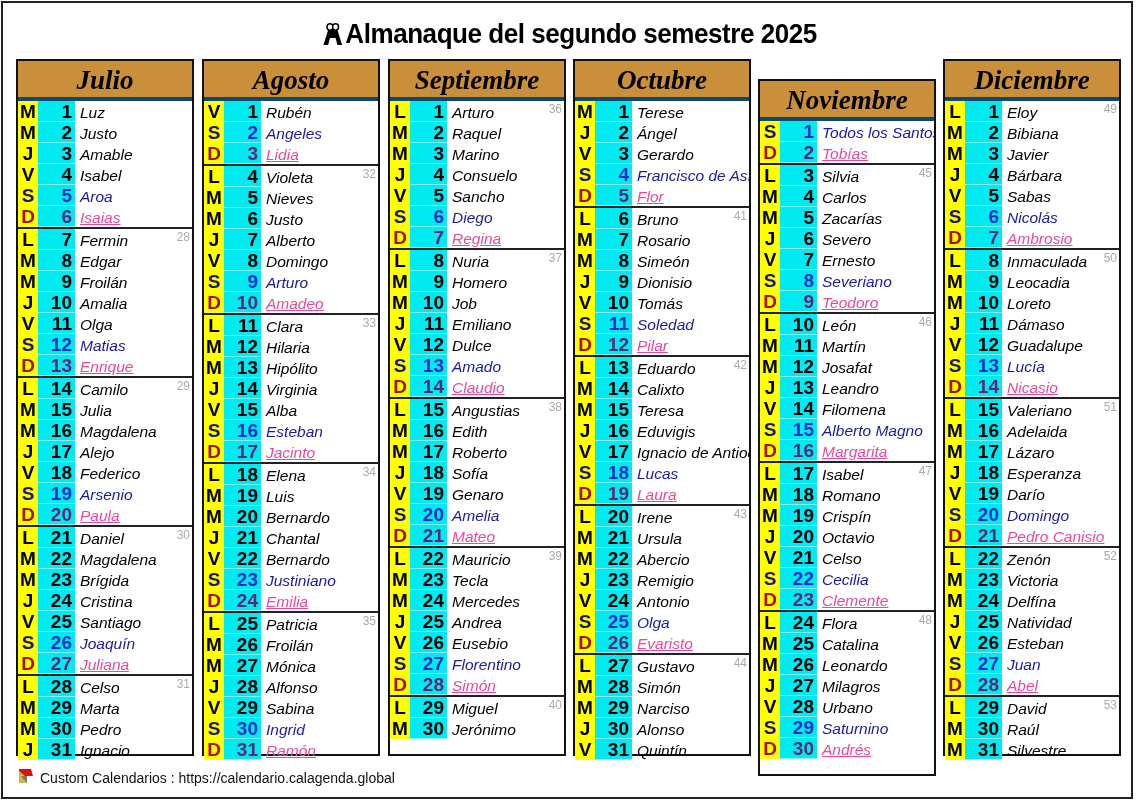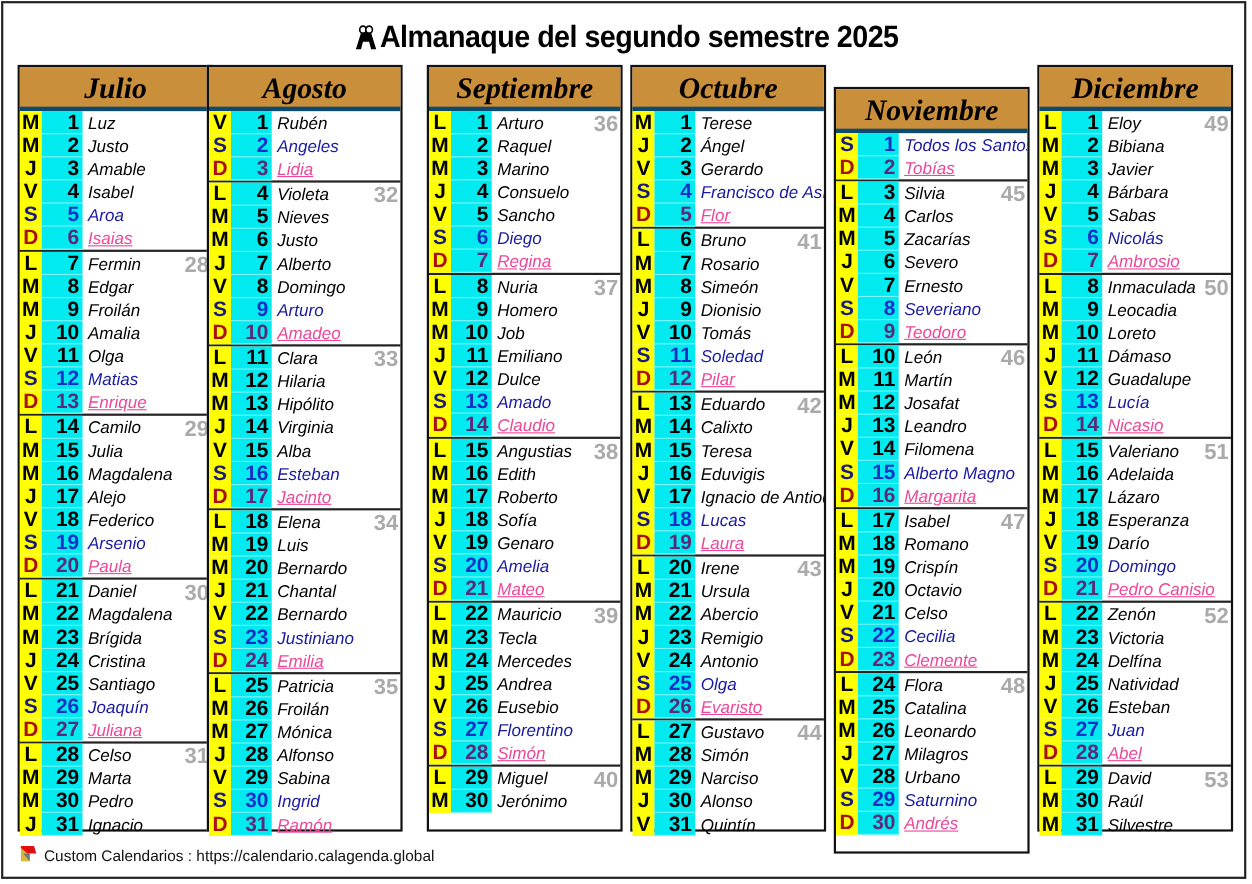--- a/index.html
+++ b/index.html
@@ -212,7 +212,7 @@
         </div>
       </div>
     </div>
-    <div class="month" style="left: 188px;">
+    <div class="month" style="left: 202px;">
       <div class="mhead">Agosto</div>
       <div class="week">
         <div class="row c-w">

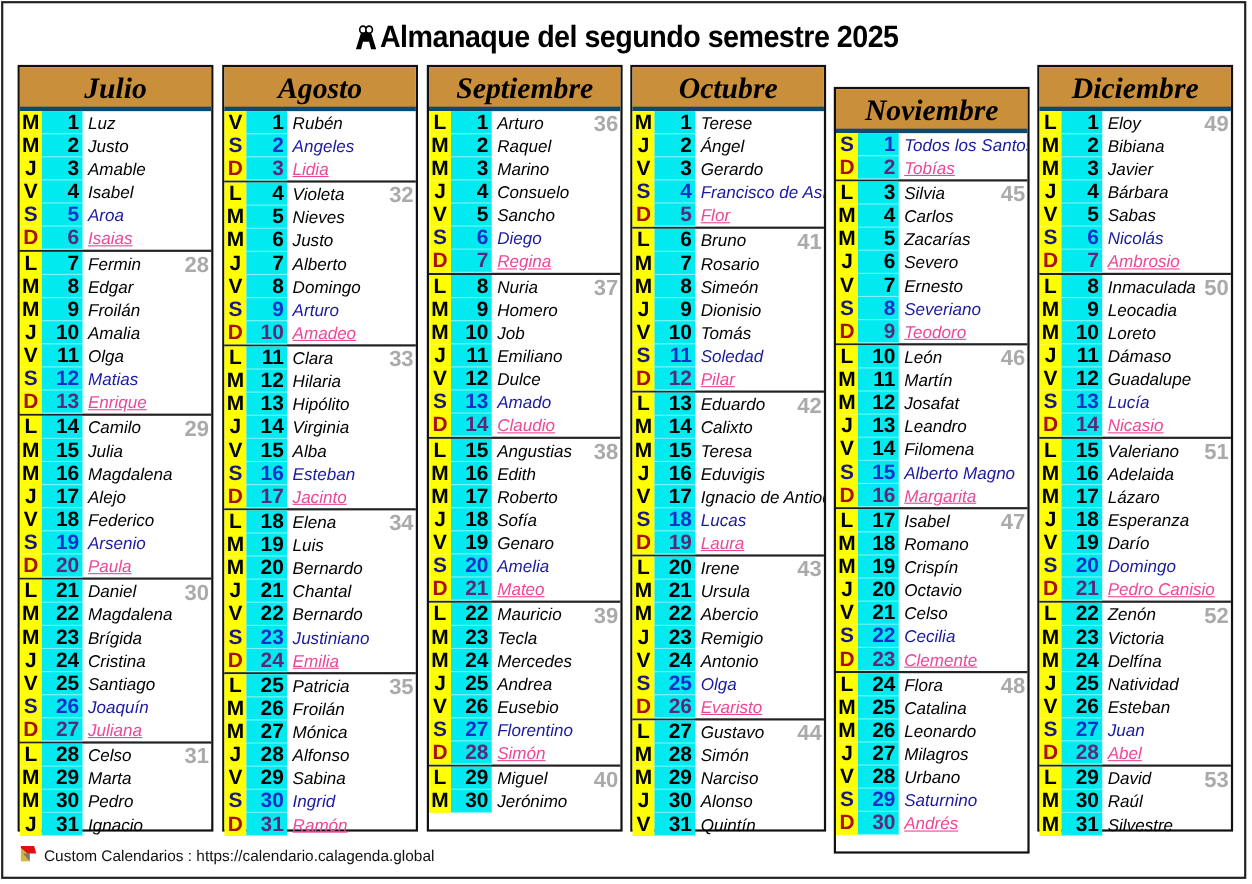--- a/index.html
+++ b/index.html
@@ -15,7 +15,7 @@
   .dl{width:20px;background:#ffff00;font-weight:bold;font-size:19px;text-align:center;}
   .dn{width:37px;background:#00eaf0;font-weight:bold;font-size:19px;text-align:right;padding-right:3px;box-sizing:border-box;border-bottom:1px solid #7ff4f6;}
   .nm{flex:1;padding-left:5px;font-style:italic;font-size:15.5px;white-space:nowrap;overflow:hidden;line-height:24px;}
-  .wk{position:absolute;right:2px;top:1px;font-weight:bold;font-size:20px;color:#aaa;}
+  .wk{position:absolute;right:2px;top:1px;font-weight:normal;font-size:12px;color:#aaa;}
   .c-w .dl,.c-w .dn,.c-w .nm{color:#000;}
   .c-s .dl{color:#1a1a7a;}
   .c-s .dn{color:#1530c8;}

